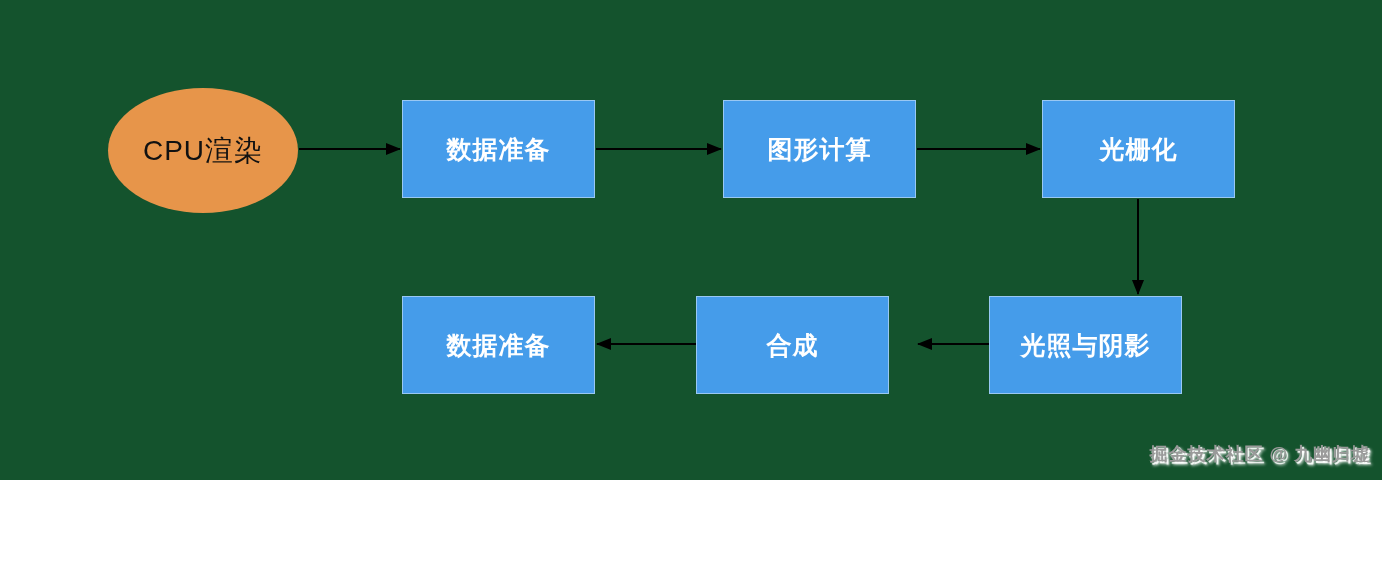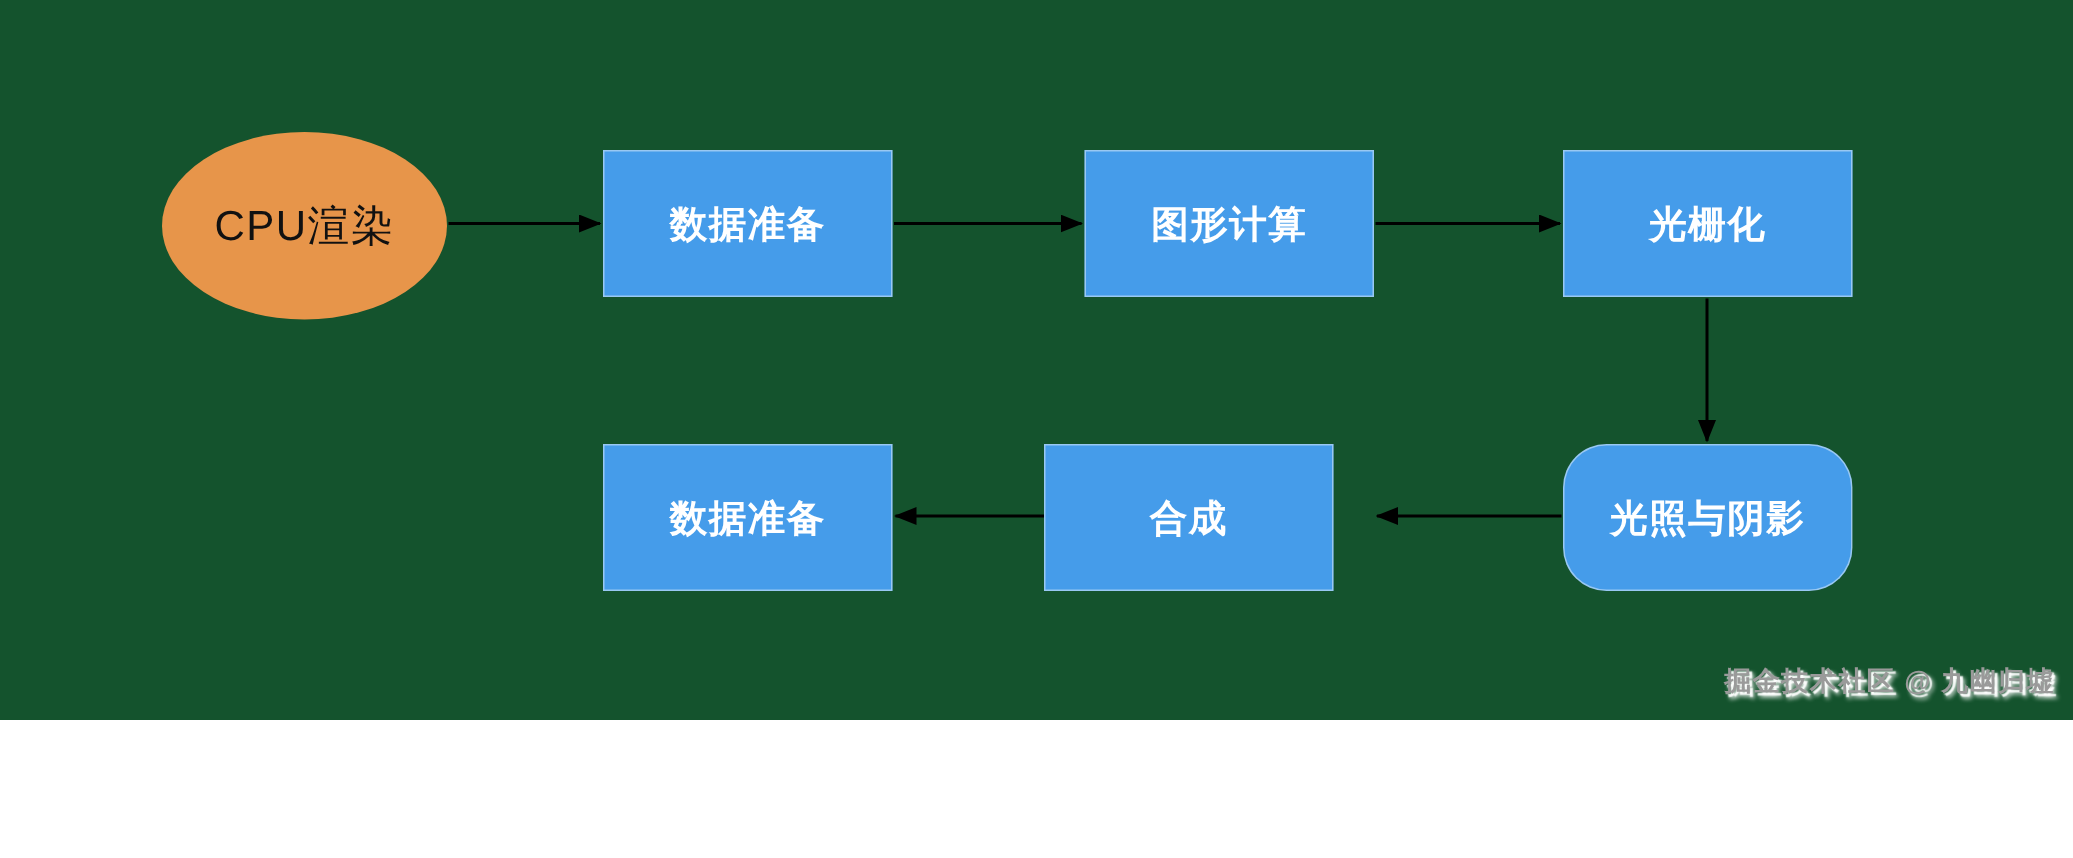--- a/index.html
+++ b/index.html
@@ -56,7 +56,7 @@
   .pos-r1c1 { left: 402px; top: 100px; }
   .pos-r1c2 { left: 723px; top: 100px; }
   .pos-r1c3 { left: 1042px; top: 100px; }
-  .pos-r2c3 { left: 1042px; top: 296px; border-radius: 29px; }
+  .pos-r2c3 { left: 989px; top: 296px; }
   .pos-r2c2 { left: 696px; top: 296px; }
   .pos-r2c1 { left: 402px; top: 296px; }
   .watermark {

